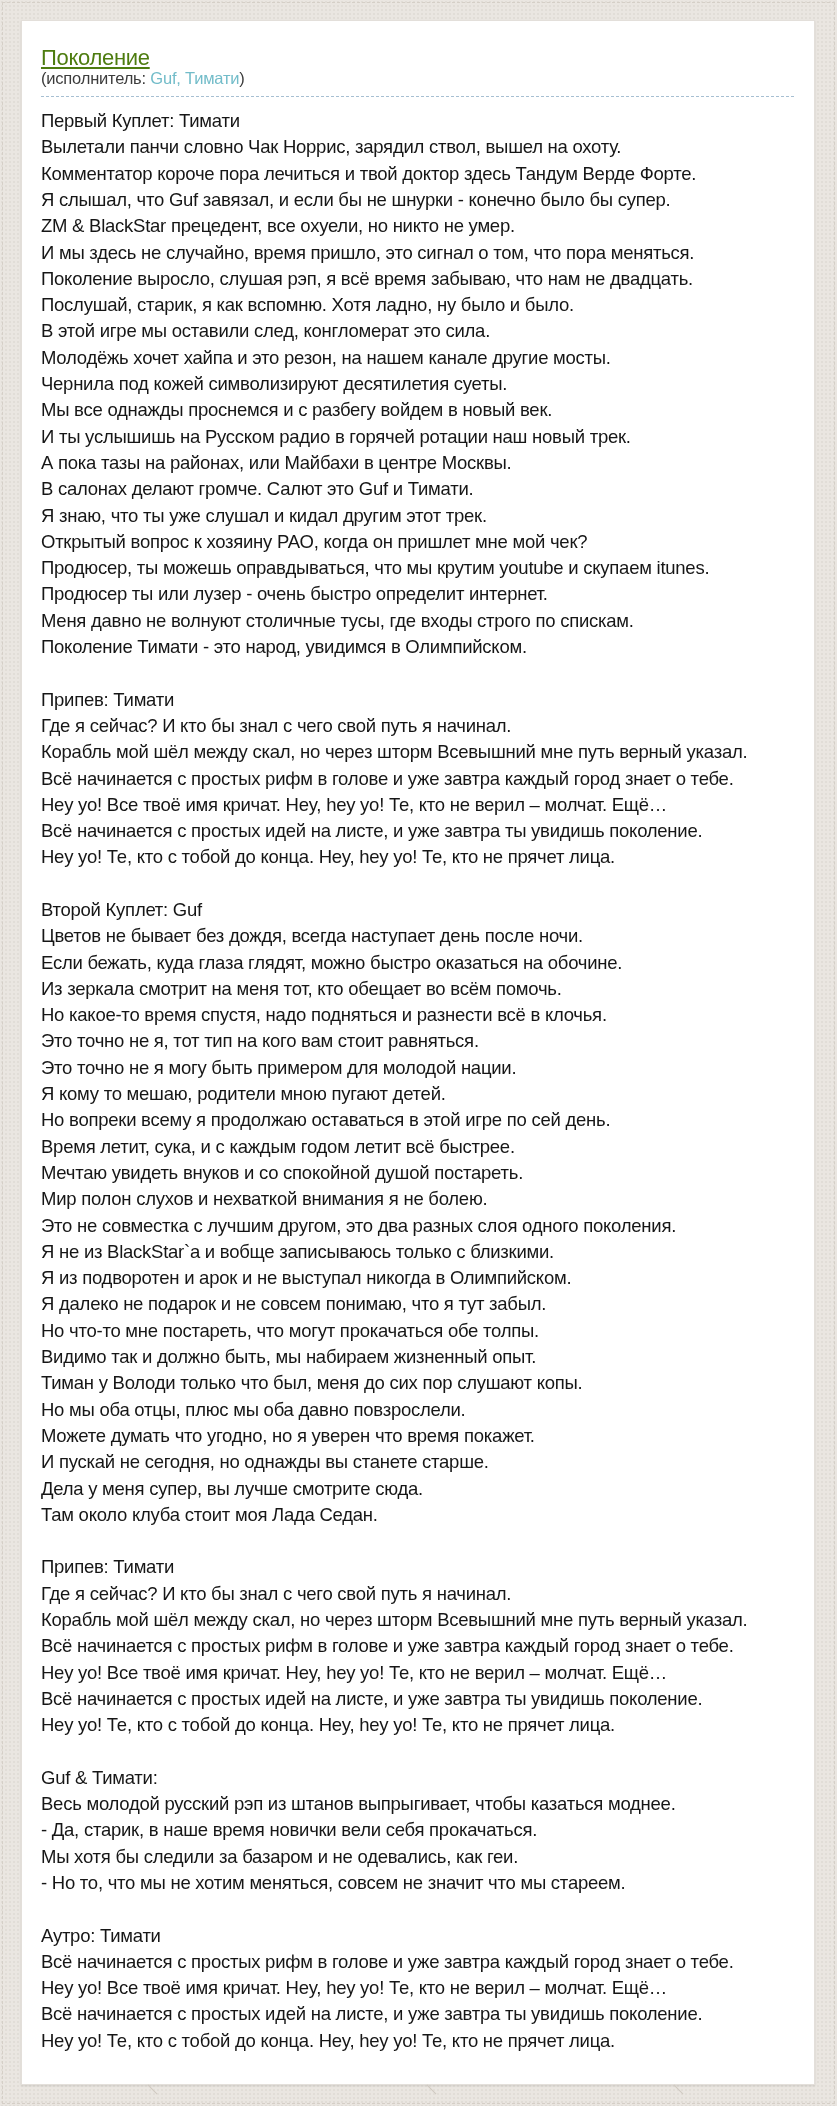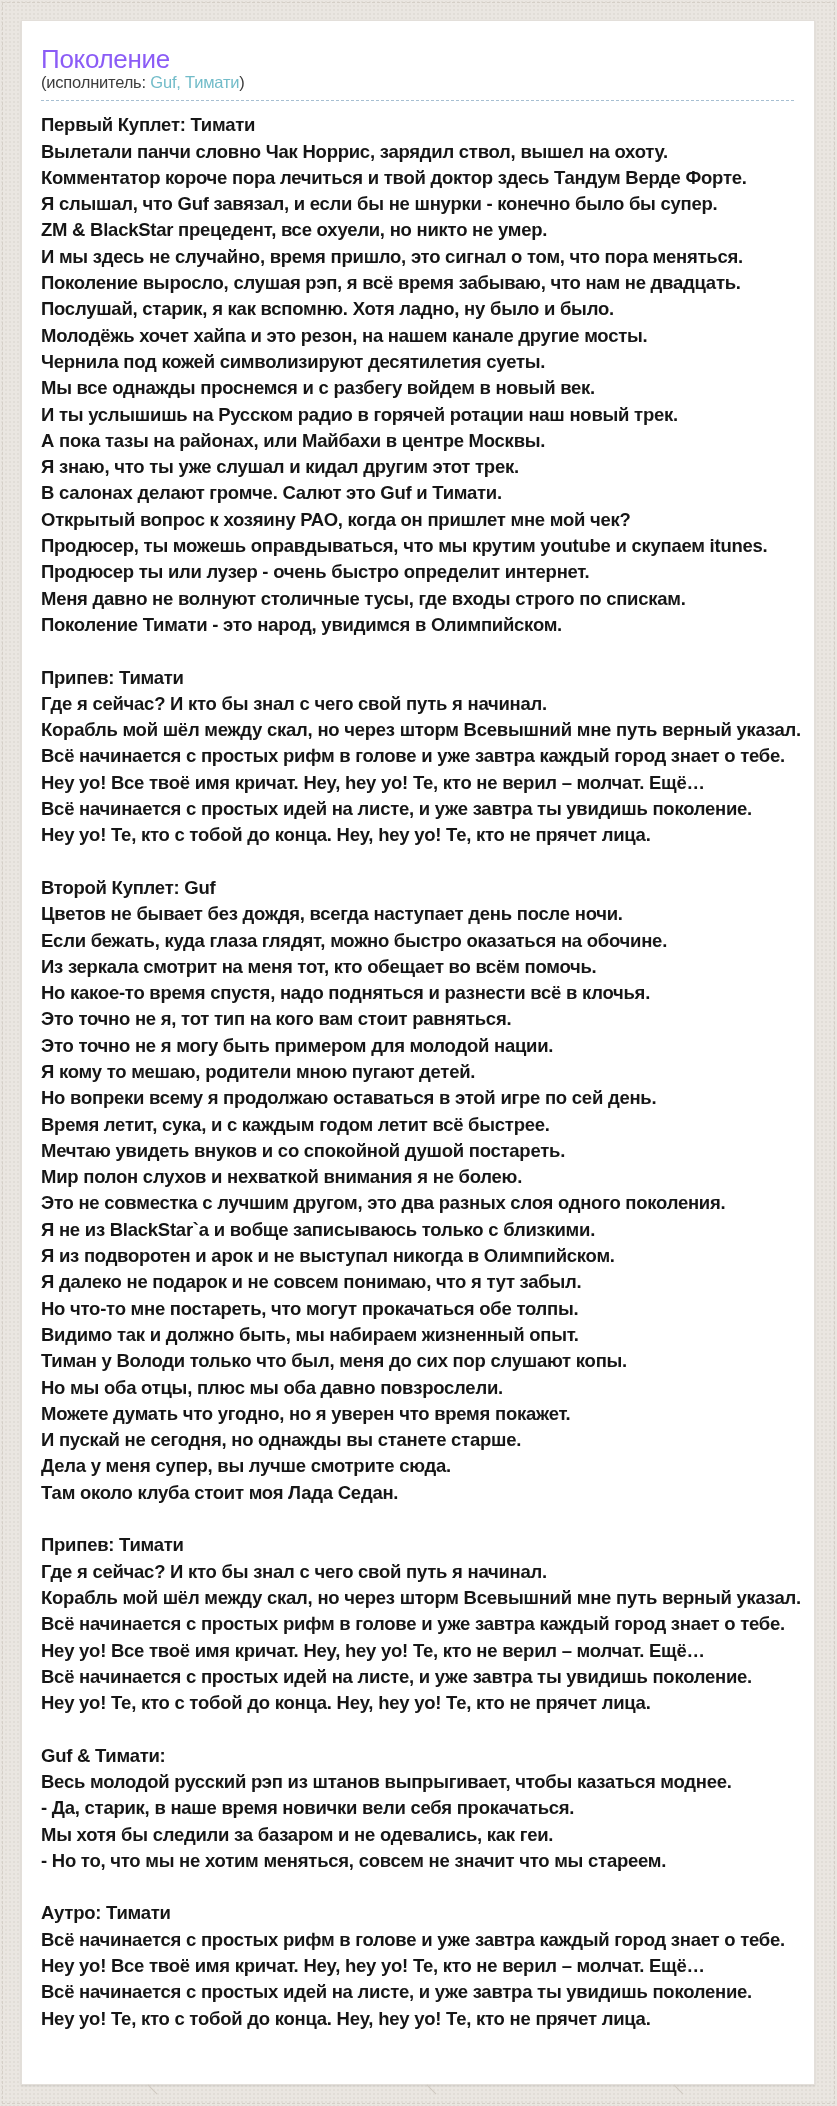--- a/index.html
+++ b/index.html
@@ -34,11 +34,12 @@
     overflow: hidden;
   }
   .song-title {
-    font-size: 26px;
+    font-size: 22px;
     line-height: 1.05;
     font-weight: 400;
-    color: #8b5cf6;
+    color: #4d7c0f;
     letter-spacing: -0.3px;
+    text-decoration: underline;
   }
   .artist-row {
     font-size: 16.5px;

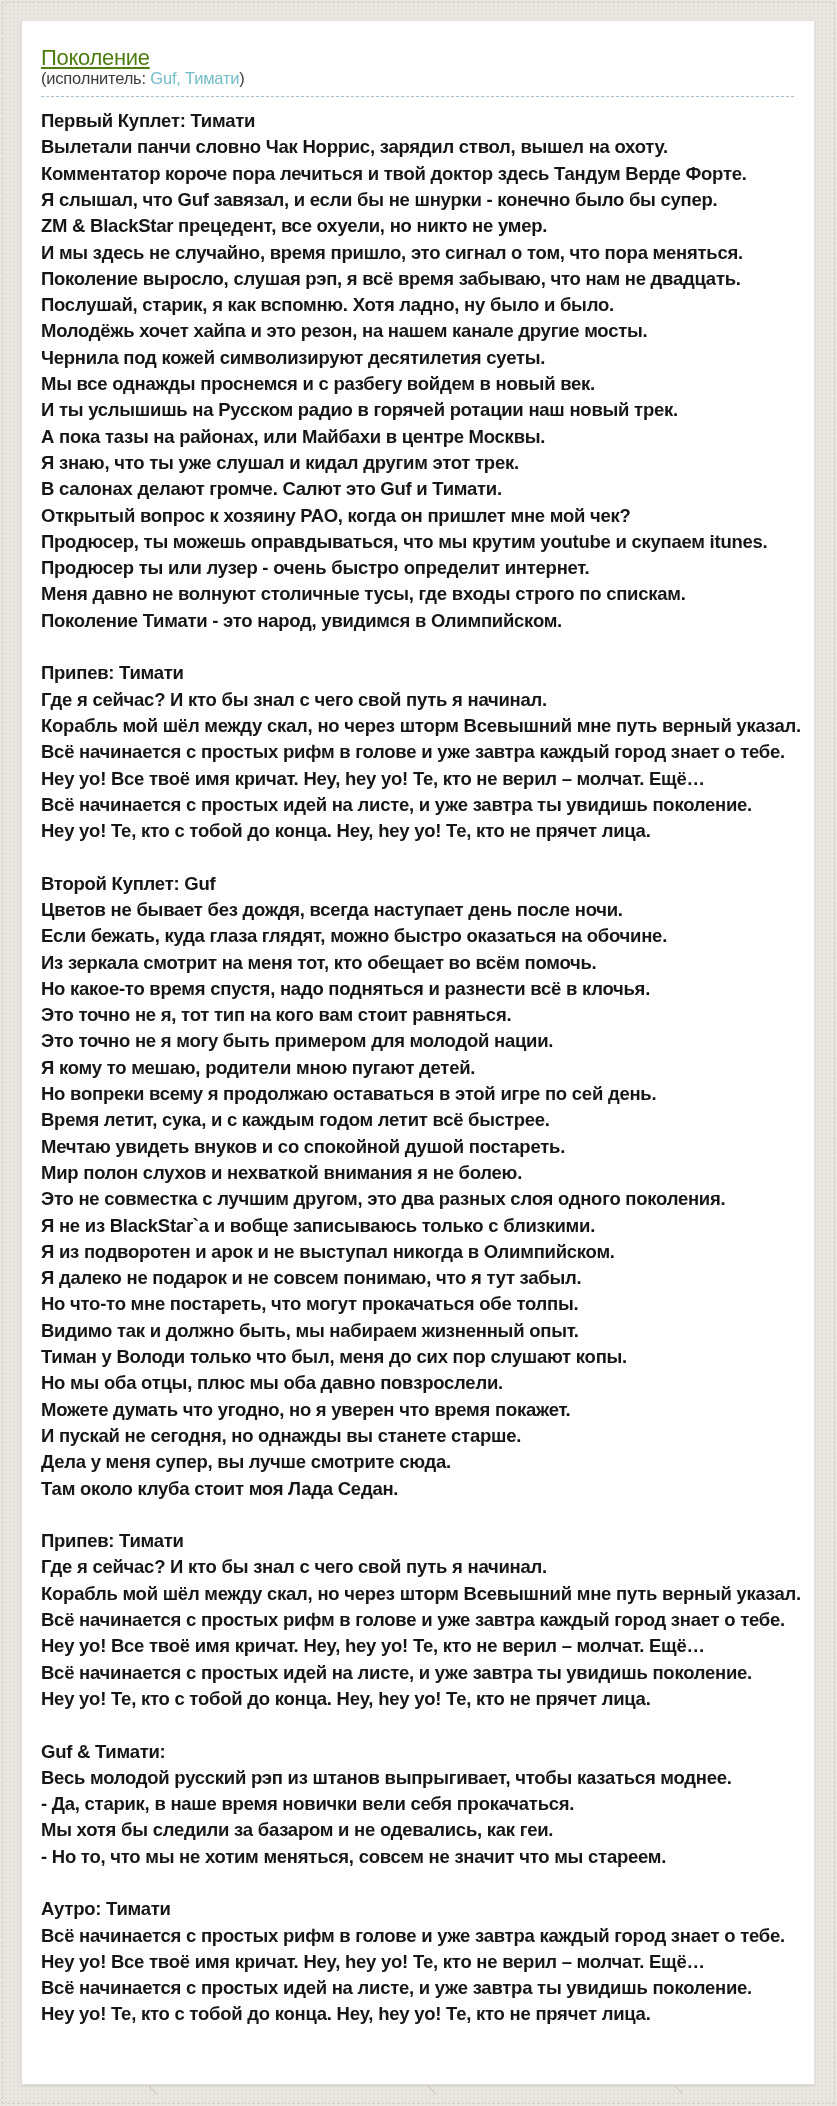--- a/index.html
+++ b/index.html
@@ -62,7 +62,7 @@
     color: #161616;
     letter-spacing: -0.25px;
   }
-  .stanza { margin-bottom: 26.3px; font-weight: bold; }
+  .stanza { margin-bottom: 26.3px; }
   .stanza:last-child { margin-bottom: 12px; }
   .line { white-space: nowrap; }
   .curl-mark {

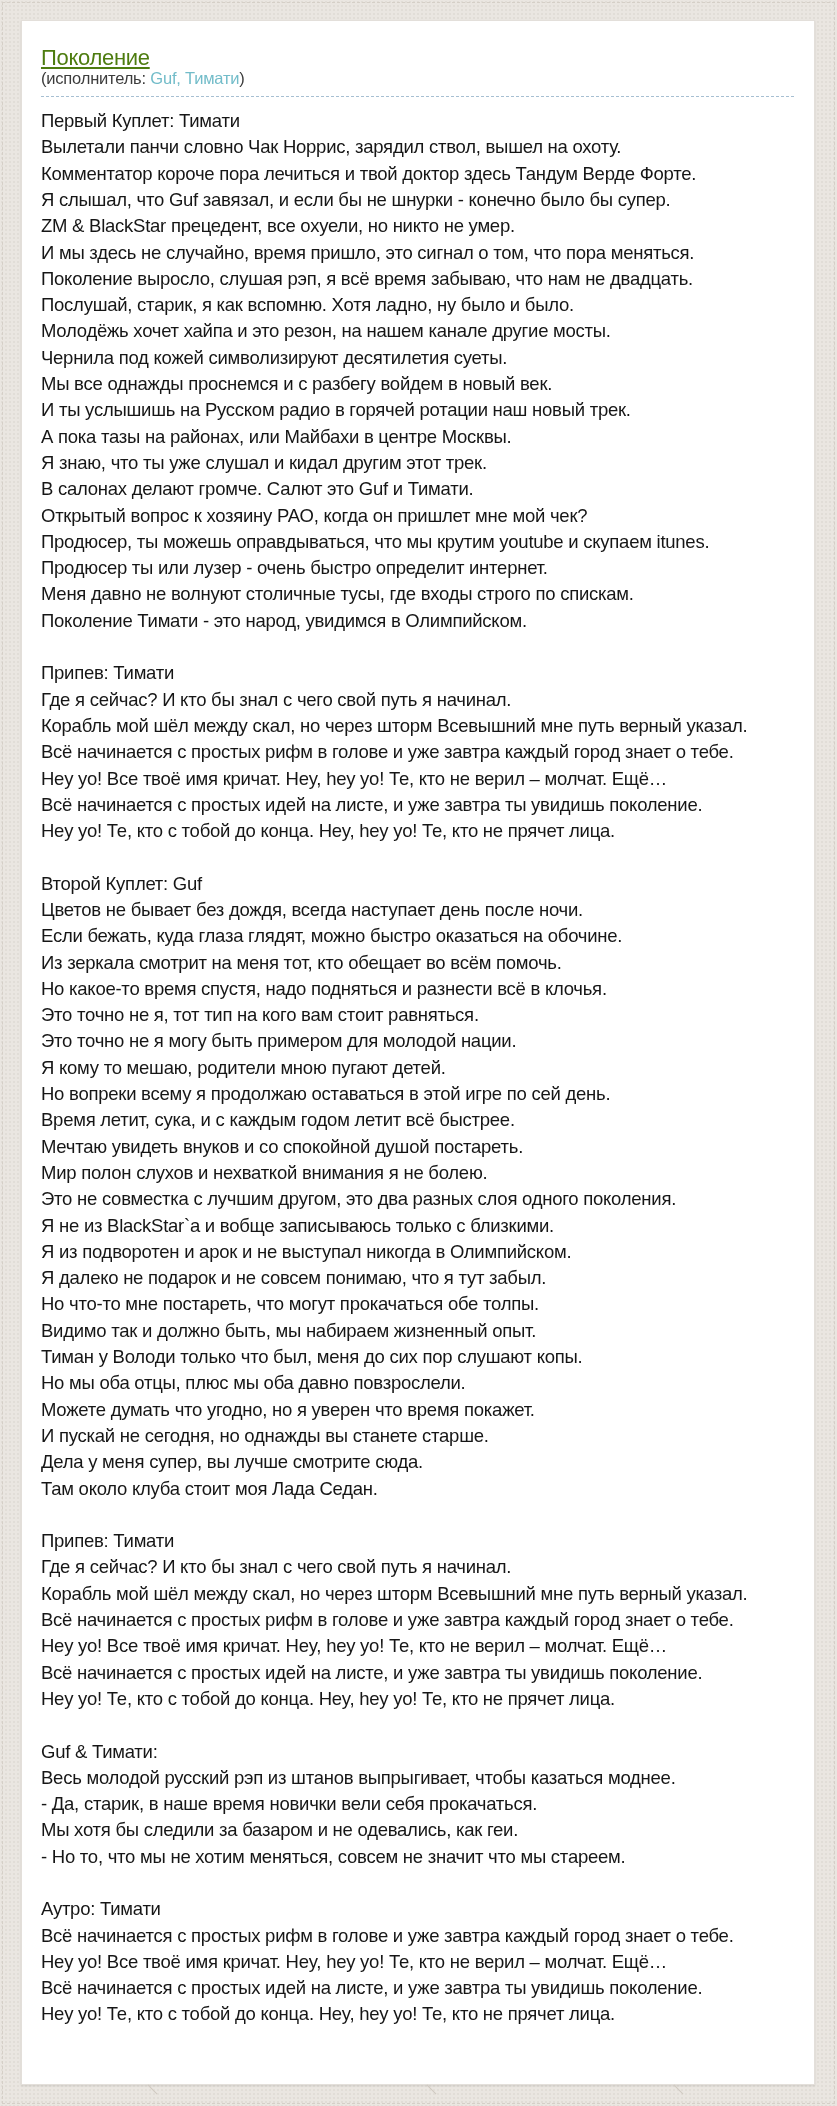--- a/index.html
+++ b/index.html
@@ -92,6 +92,7 @@
         <div class="line">И мы здесь не случайно, время пришло, это сигнал о том, что пора меняться.</div>
         <div class="line">Поколение выросло, слушая рэп, я всё время забываю, что нам не двадцать.</div>
         <div class="line">Послушай, старик, я как вспомню. Хотя ладно, ну было и было.</div>
+        <div class="line">В этой игре мы оставили след, конгломерат это сила.</div>
         <div class="line">Молодёжь хочет хайпа и это резон, на нашем канале другие мосты.</div>
         <div class="line">Чернила под кожей символизируют десятилетия суеты.</div>
         <div class="line">Мы все однажды проснемся и с разбегу войдем в новый век.</div>

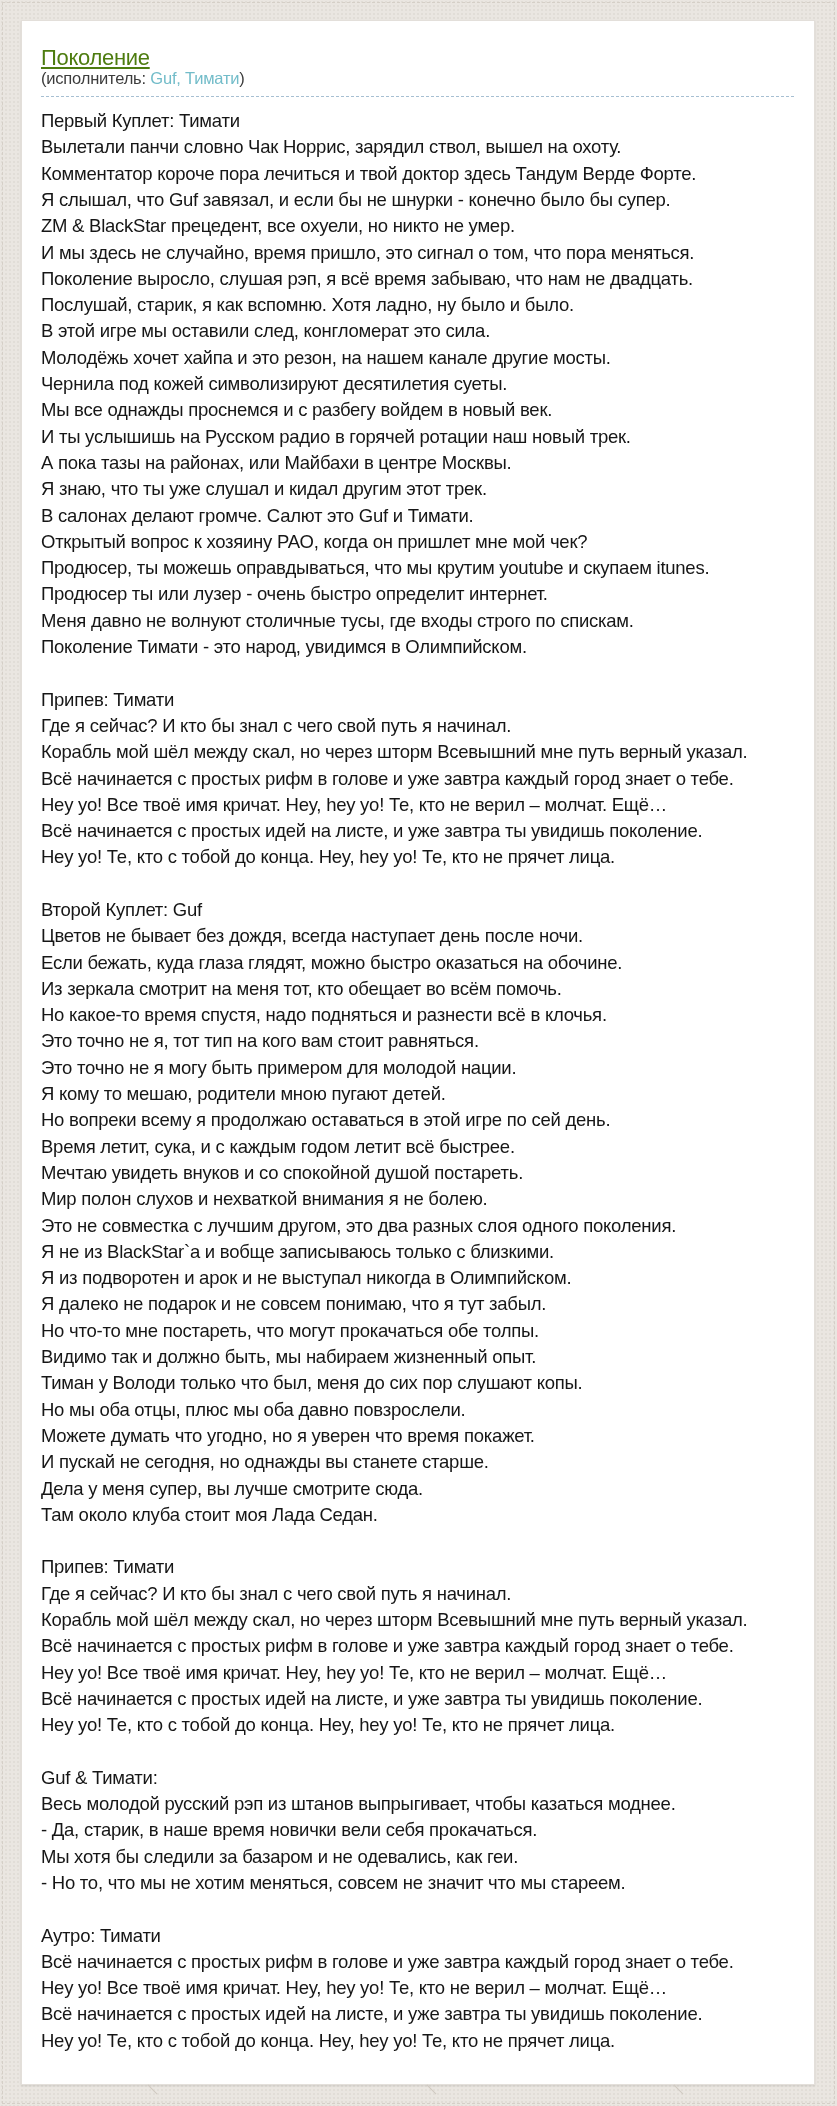--- a/index.html
+++ b/index.html
@@ -98,8 +98,8 @@
         <div class="line">Мы все однажды проснемся и с разбегу войдем в новый век.</div>
         <div class="line">И ты услышишь на Русском радио в горячей ротации наш новый трек.</div>
         <div class="line">А пока тазы на районах, или Майбахи в центре Москвы.</div>
+        <div class="line">В салонах делают громче. Салют это Guf и Тимати.</div>
         <div class="line">Я знаю, что ты уже слушал и кидал другим этот трек.</div>
-        <div class="line">В салонах делают громче. Салют это Guf и Тимати.</div>
         <div class="line">Открытый вопрос к хозяину РАО, когда он пришлет мне мой чек?</div>
         <div class="line">Продюсер, ты можешь оправдываться, что мы крутим youtube и скупаем itunes.</div>
         <div class="line">Продюсер ты или лузер - очень быстро определит интернет.</div>

